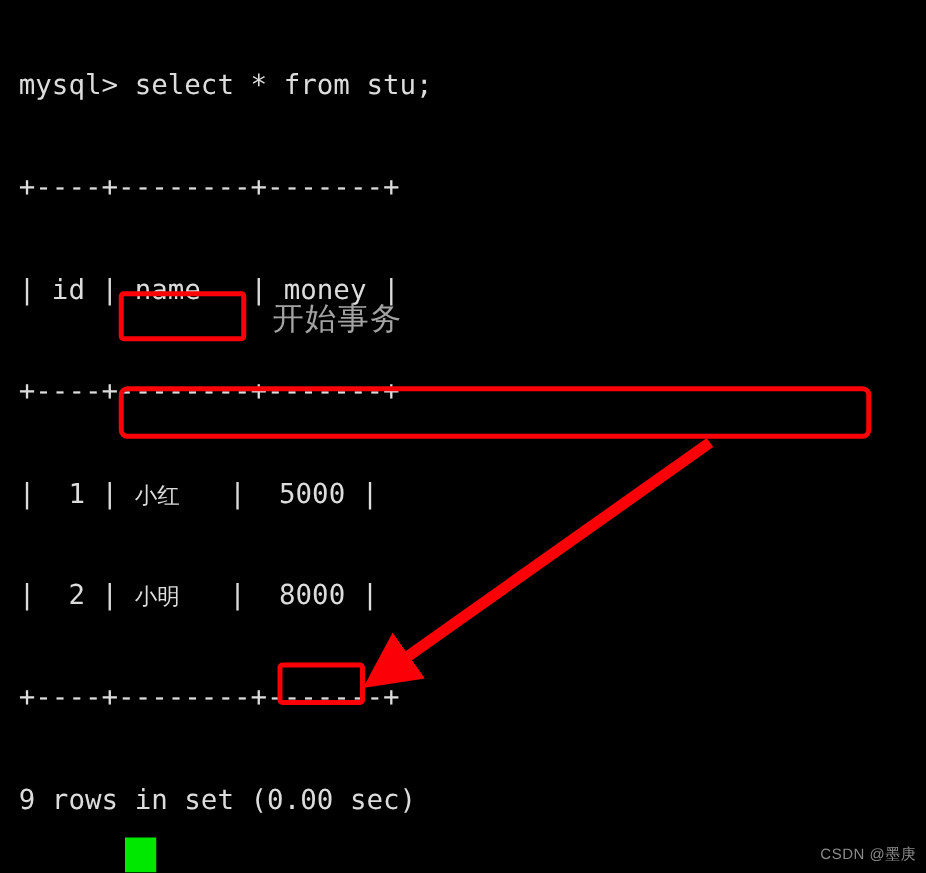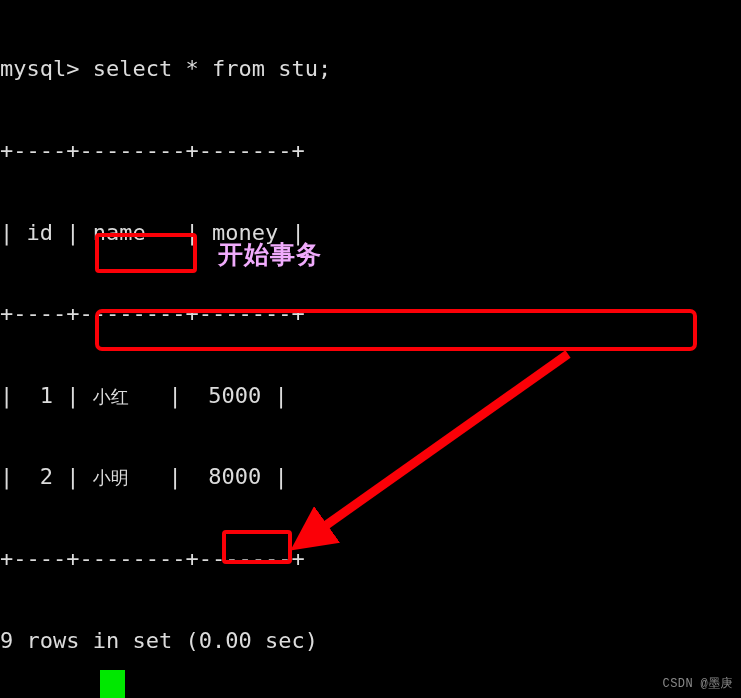--- a/index.html
+++ b/index.html
@@ -28,7 +28,7 @@
     line-height: 27.2px;
     letter-spacing: 0px;
     white-space: pre;
-    padding: 1px 0 0 0;
+    padding: 1px 0 0 15px;
     box-sizing: border-box;
   }
 

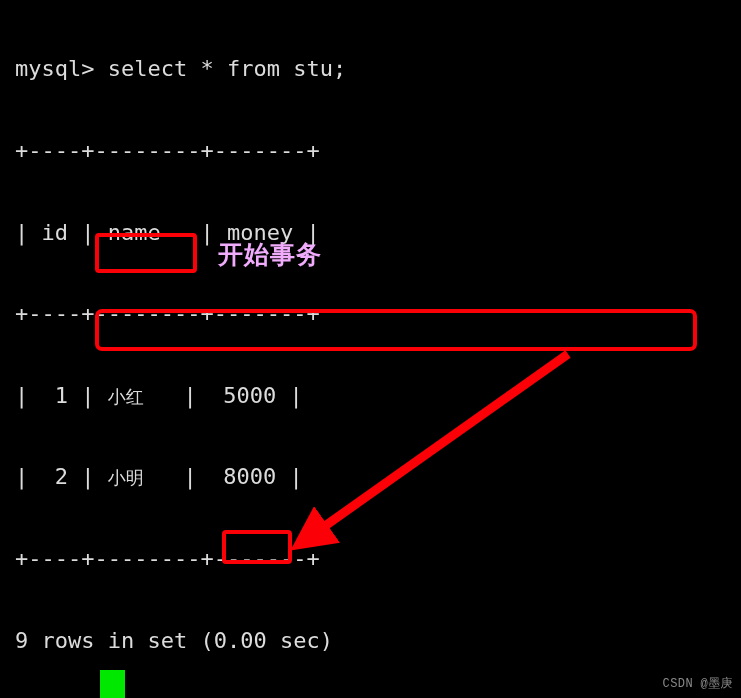--- a/index.html
+++ b/index.html
@@ -64,10 +64,10 @@
 
   .annot-cn {
     position: absolute;
-    color: #f0abfc;
+    color: #a3a3a3;
     font-family: "DejaVu Sans", sans-serif;
     font-size: 25px;
-    font-weight: 700;
+    font-weight: 400;
     letter-spacing: 1px;
     white-space: pre;
     text-align: right;

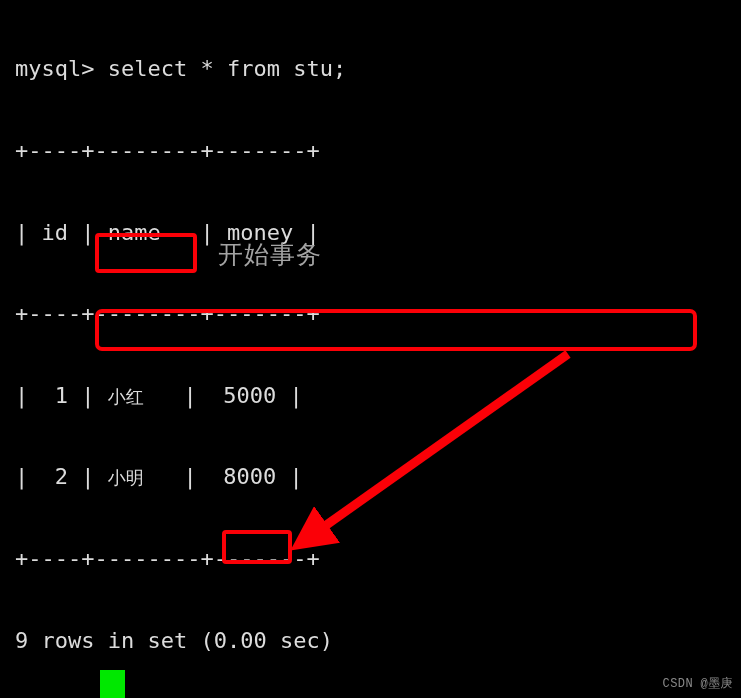--- a/index.html
+++ b/index.html
@@ -94,7 +94,7 @@
     right: 8px;
     bottom: 6px;
     color: #8a8a8a;
-    font-family: Liberation Mono, monospace;
+    font-family: Liberation Sans, sans-serif;
     font-size: 12px;
     letter-spacing: 0.4px;
     white-space: pre;

